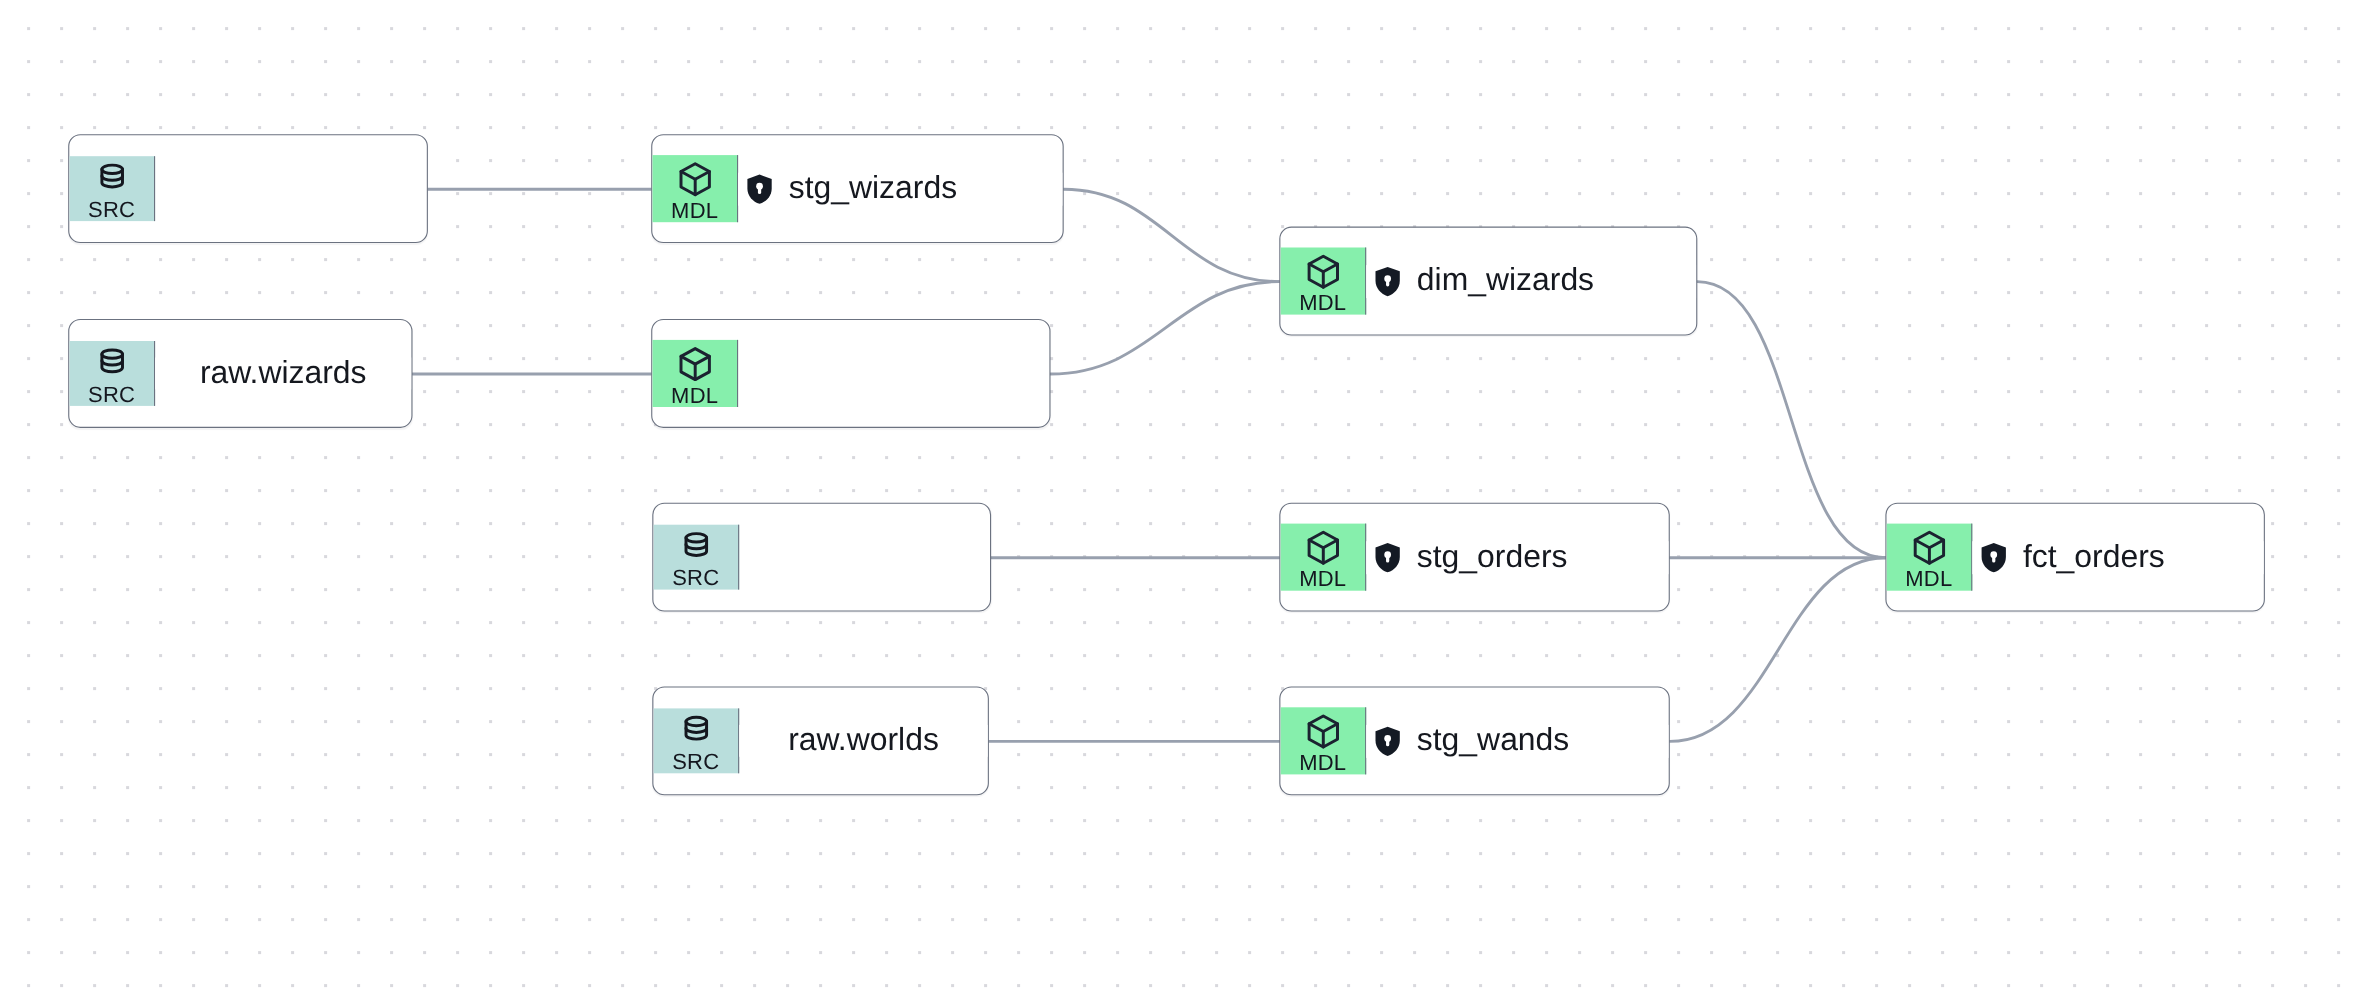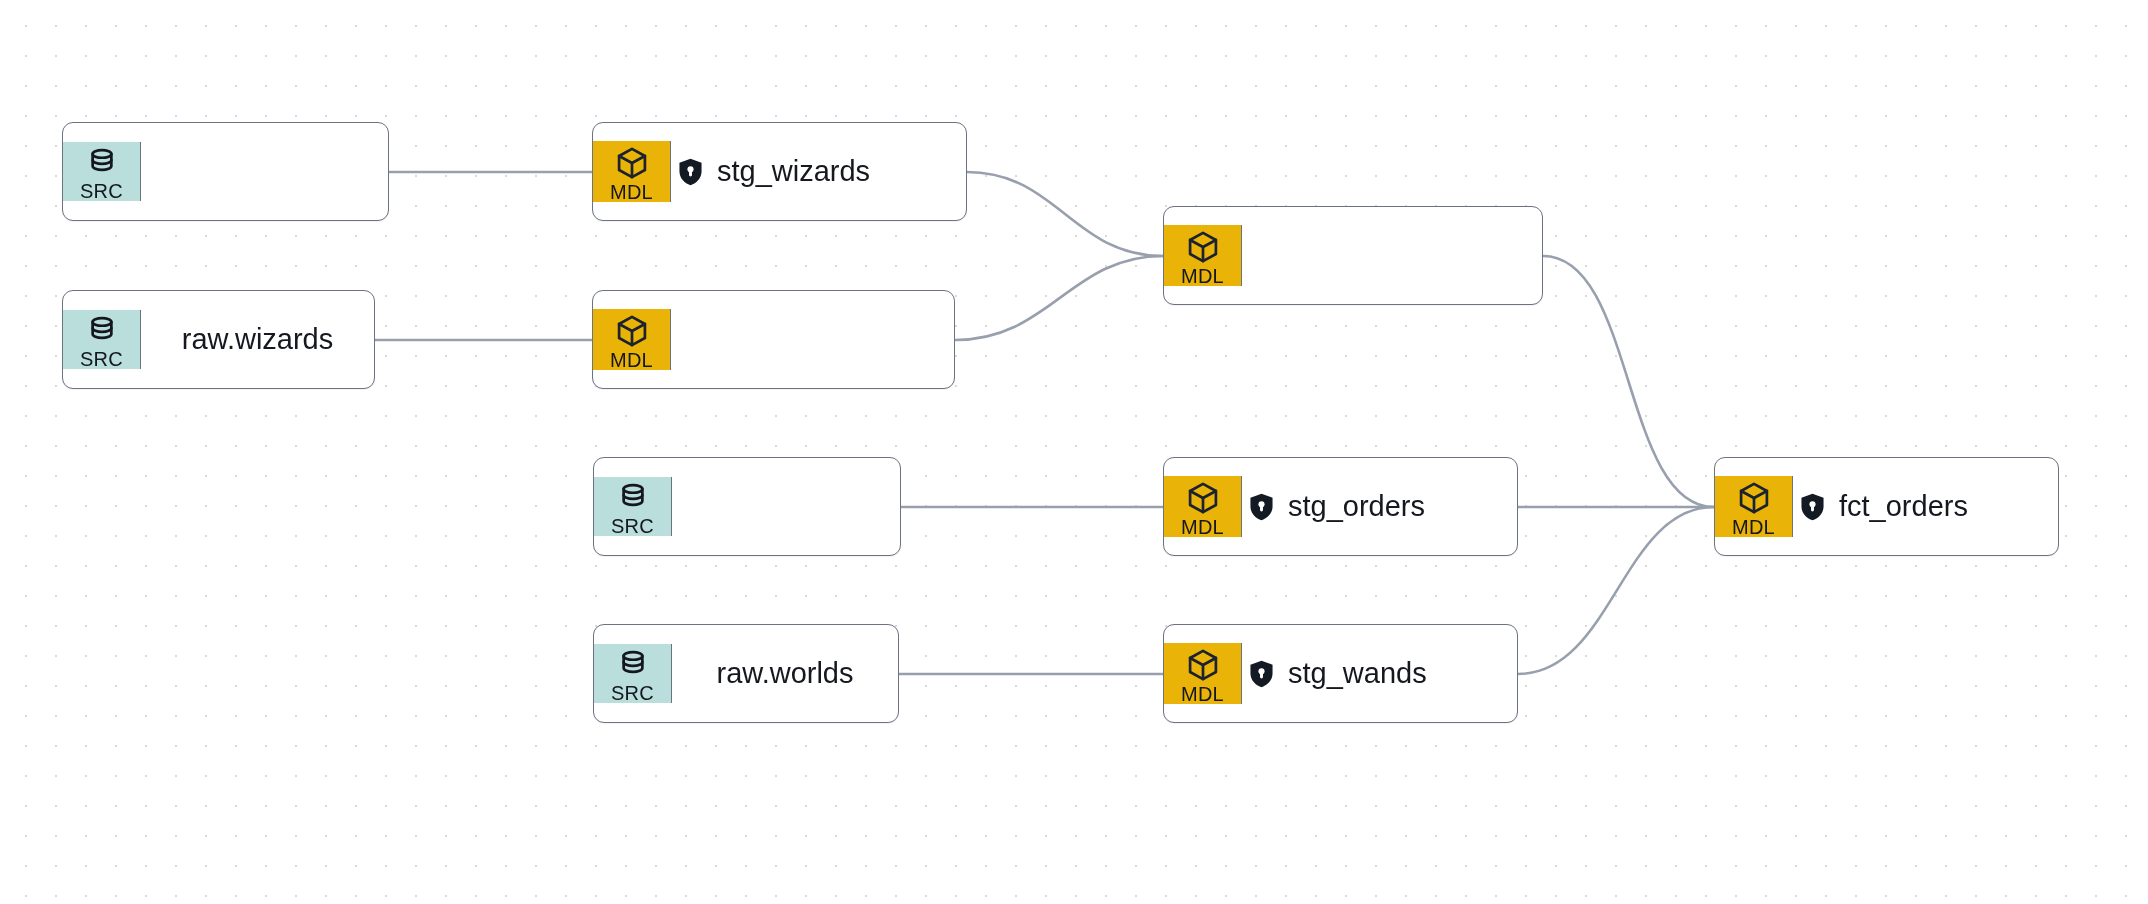--- a/index.html
+++ b/index.html
@@ -54,7 +54,7 @@
     background: #b9dedc;
   }
   .node.mdl .node-badge {
-    background: #eab308;
+    background: #86efac;
   }
   .badge-icon {
     display: block;

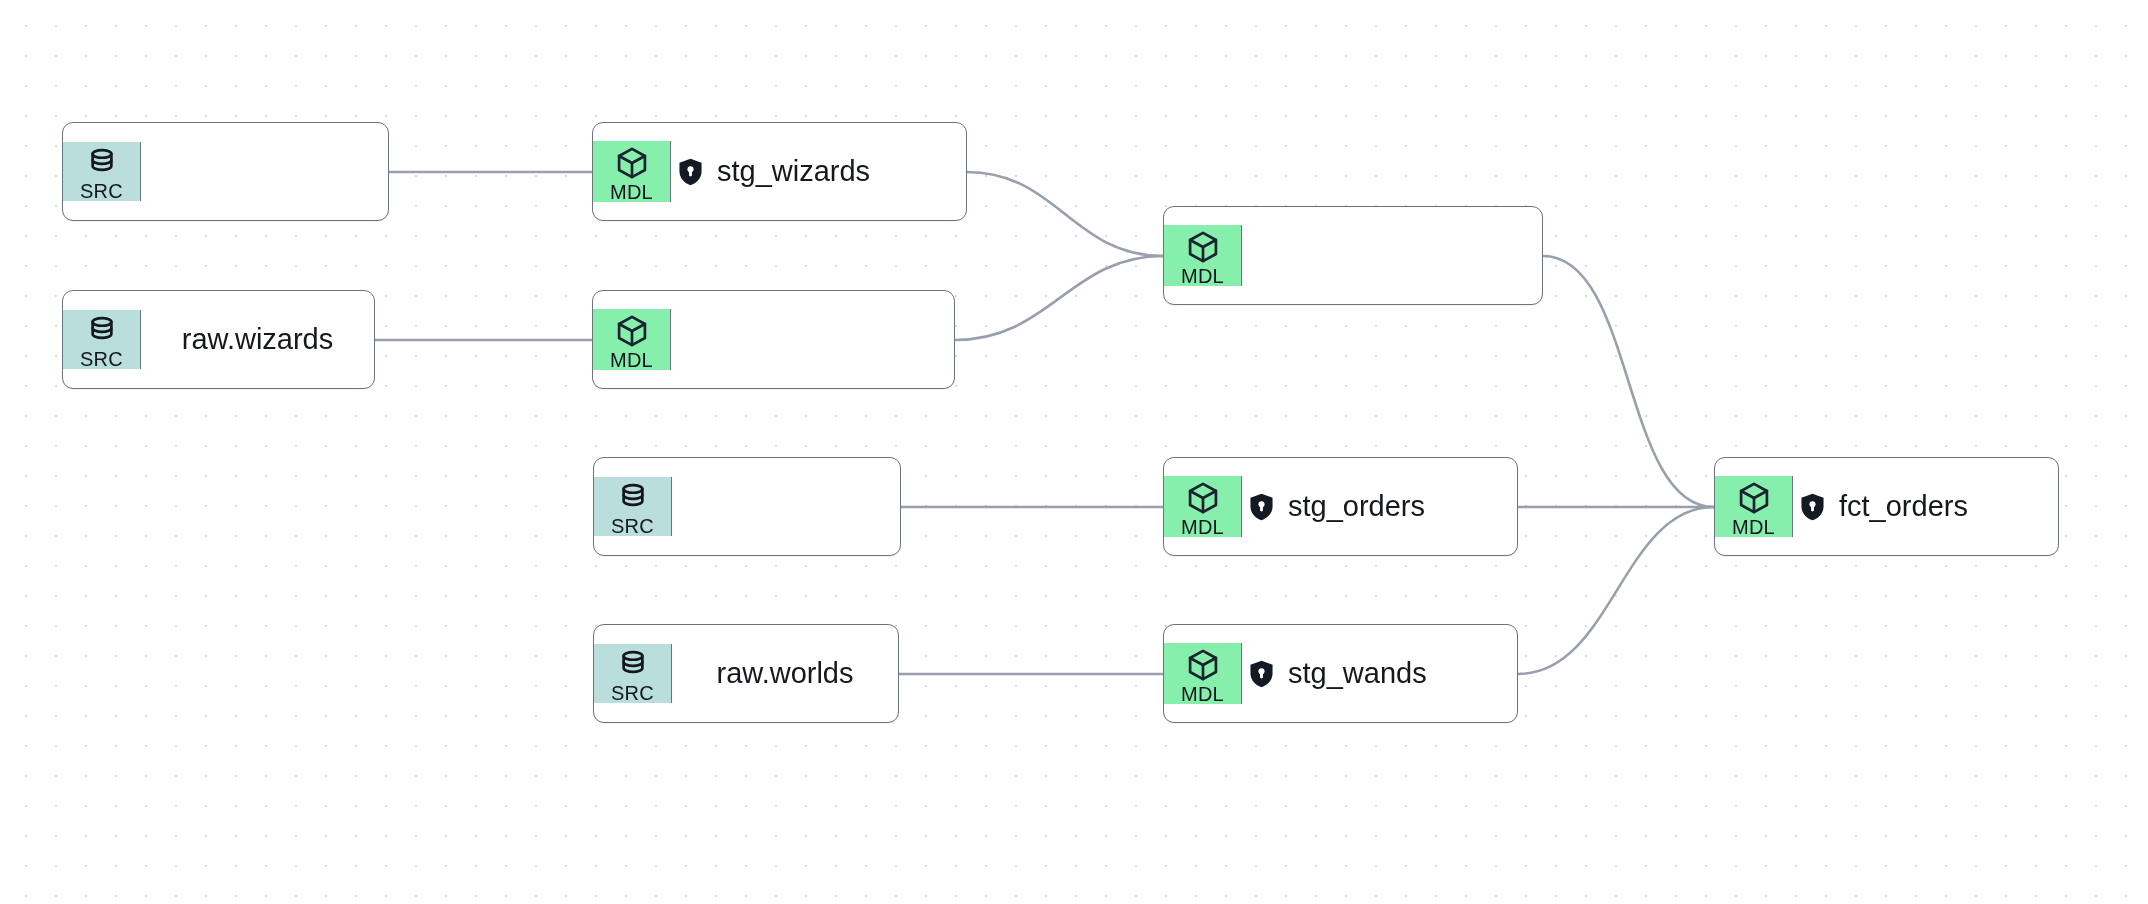--- a/index.html
+++ b/index.html
@@ -228,6 +228,14 @@
             </svg></span>
           <span class="badge-label">MDL</span>
         </div>
+        <div class="node-body">
+          <span class="lock-icon"><svg width="27" height="30" viewBox="0 0 22 24" aria-hidden="true">
+              <path d="M11 1.2 L20 4.4 V11.4 C20 17 16 21.2 11 22.8 C6 21.2 2 17 2 11.4 V4.4 Z" fill="#141a24"></path>
+              <circle cx="11" cy="9.8" r="2.5" fill="#ffffff"></circle>
+              <rect x="9.8" y="10.4" width="2.4" height="5.2" rx="1.2" fill="#ffffff"></rect>
+            </svg></span>
+          <span class="node-label">dim_wizards</span>
+        </div>
       </div>
       <div class="node mdl" style="left: 1714px; top: 457px; width: 345px; height: 99px;">
         <div class="node-badge">

